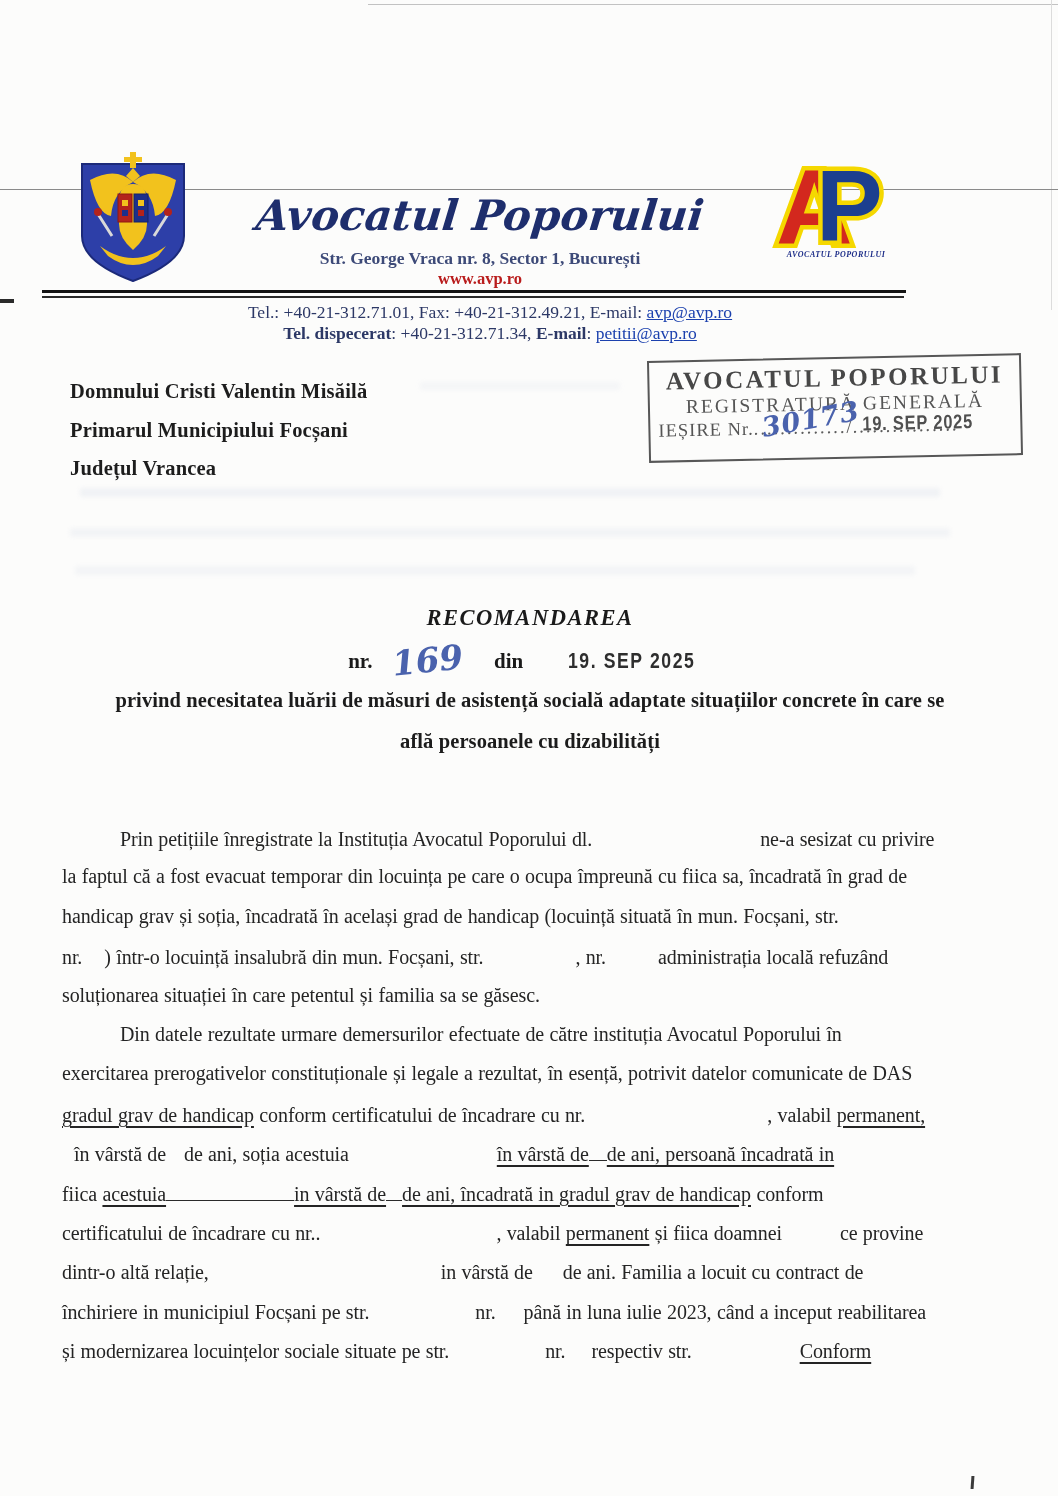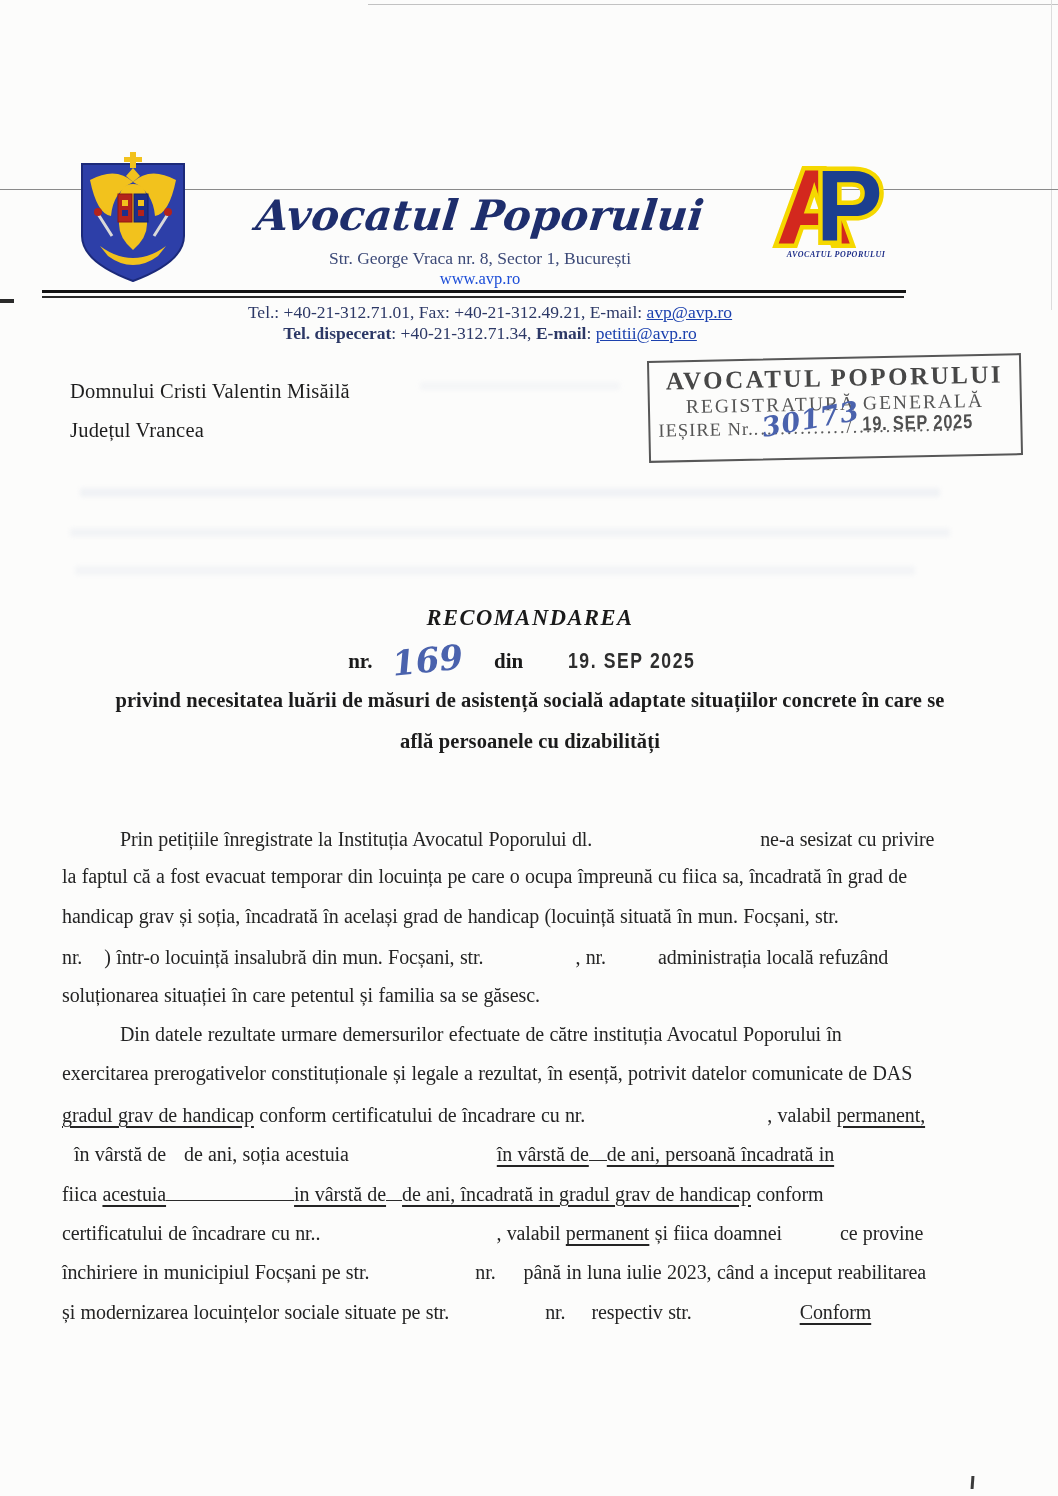--- a/index.html
+++ b/index.html
@@ -14,7 +14,7 @@
   
   .thinrule{position:absolute;top:189px;left:0;width:1058px;height:1px;background:#8a8a8a;}
   .coat{position:absolute;left:78px;top:150px;width:110px;height:138px;}
-  .hcenter{position:absolute;left:150px;width:660px;text-align:center;}
+  .hcenter{position:absolute;left:150px;width:660px;text-align:center;font-weight:bold;}
   .country{top:153px;font-size:30px;font-weight:bold;letter-spacing:11px;color:#22306d;
     font-family:"Liberation Serif",serif;}
   .script{top:191px;font-size:42px;font-style:italic;font-weight:bold;color:#1e2e6d;

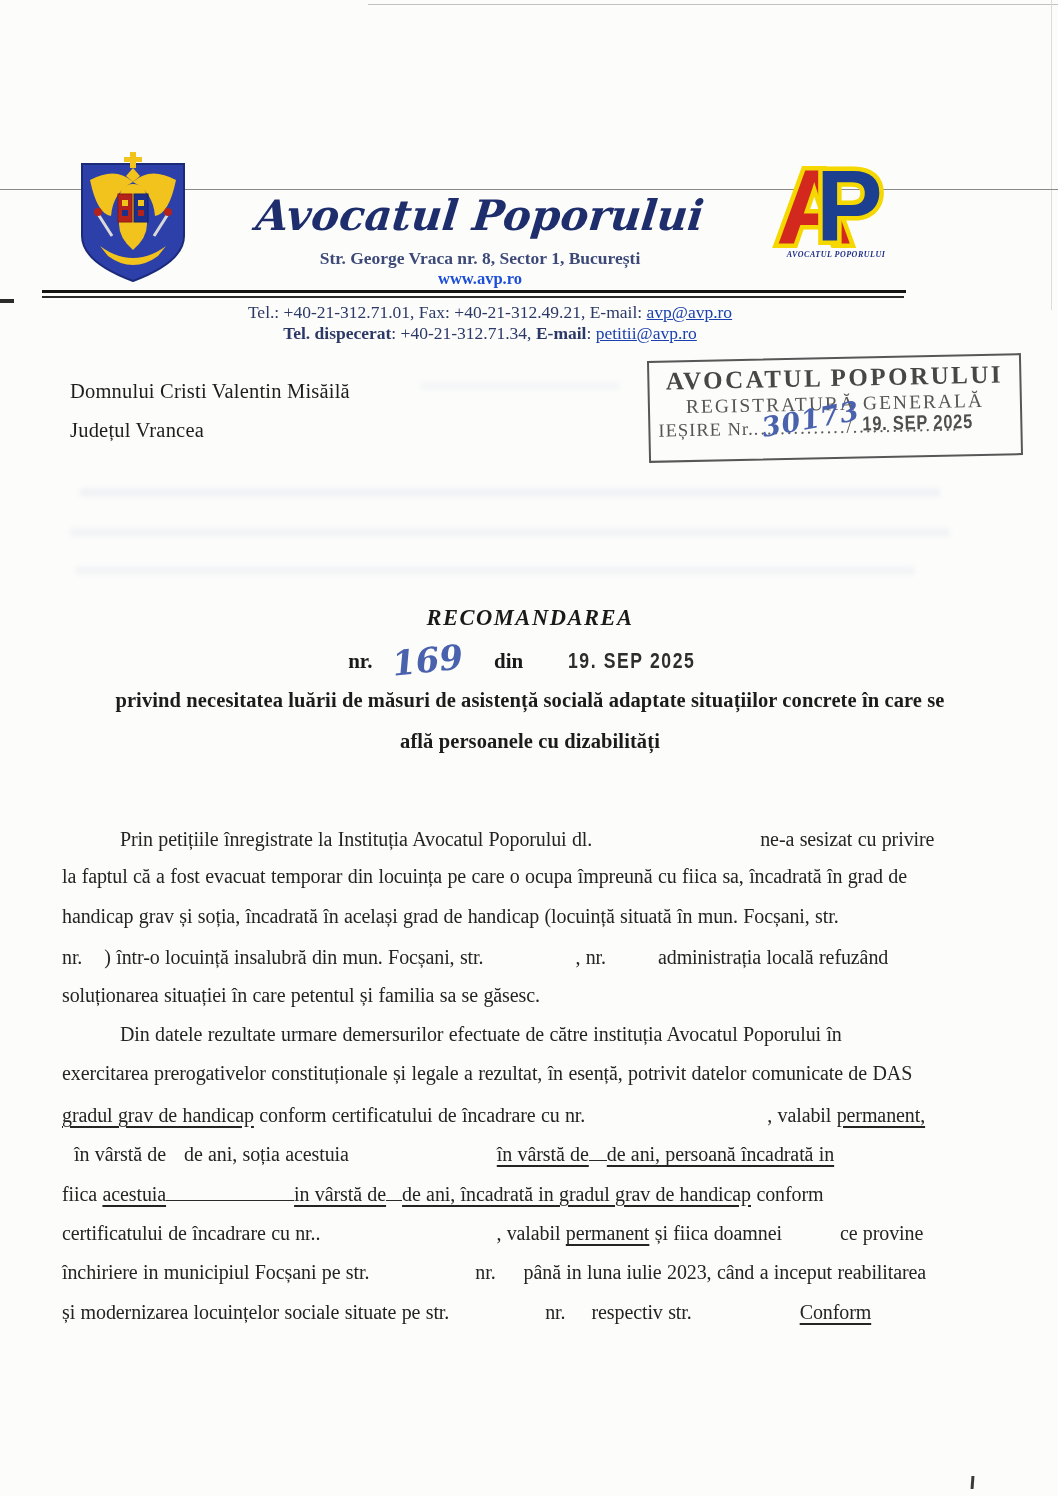--- a/index.html
+++ b/index.html
@@ -20,7 +20,7 @@
   .script{top:191px;font-size:42px;font-style:italic;font-weight:bold;color:#1e2e6d;
     font-family:"DejaVu Serif",serif;transform:skewX(-6deg);}
   .addr{top:248px;font-size:17.5px;color:#3d4a78;}
-  .web{top:269px;font-size:16.5px;color:#1d4ed8;}
+  .web{top:269px;font-size:16.5px;color:#b91c1c;}
   .aplogo{position:absolute;left:770px;top:148px;width:130px;height:118px;}
   .apcaption{position:absolute;left:772px;top:250px;width:128px;text-align:center;
     font-size:8px;font-style:italic;font-weight:bold;color:#20308a;letter-spacing:.5px;}

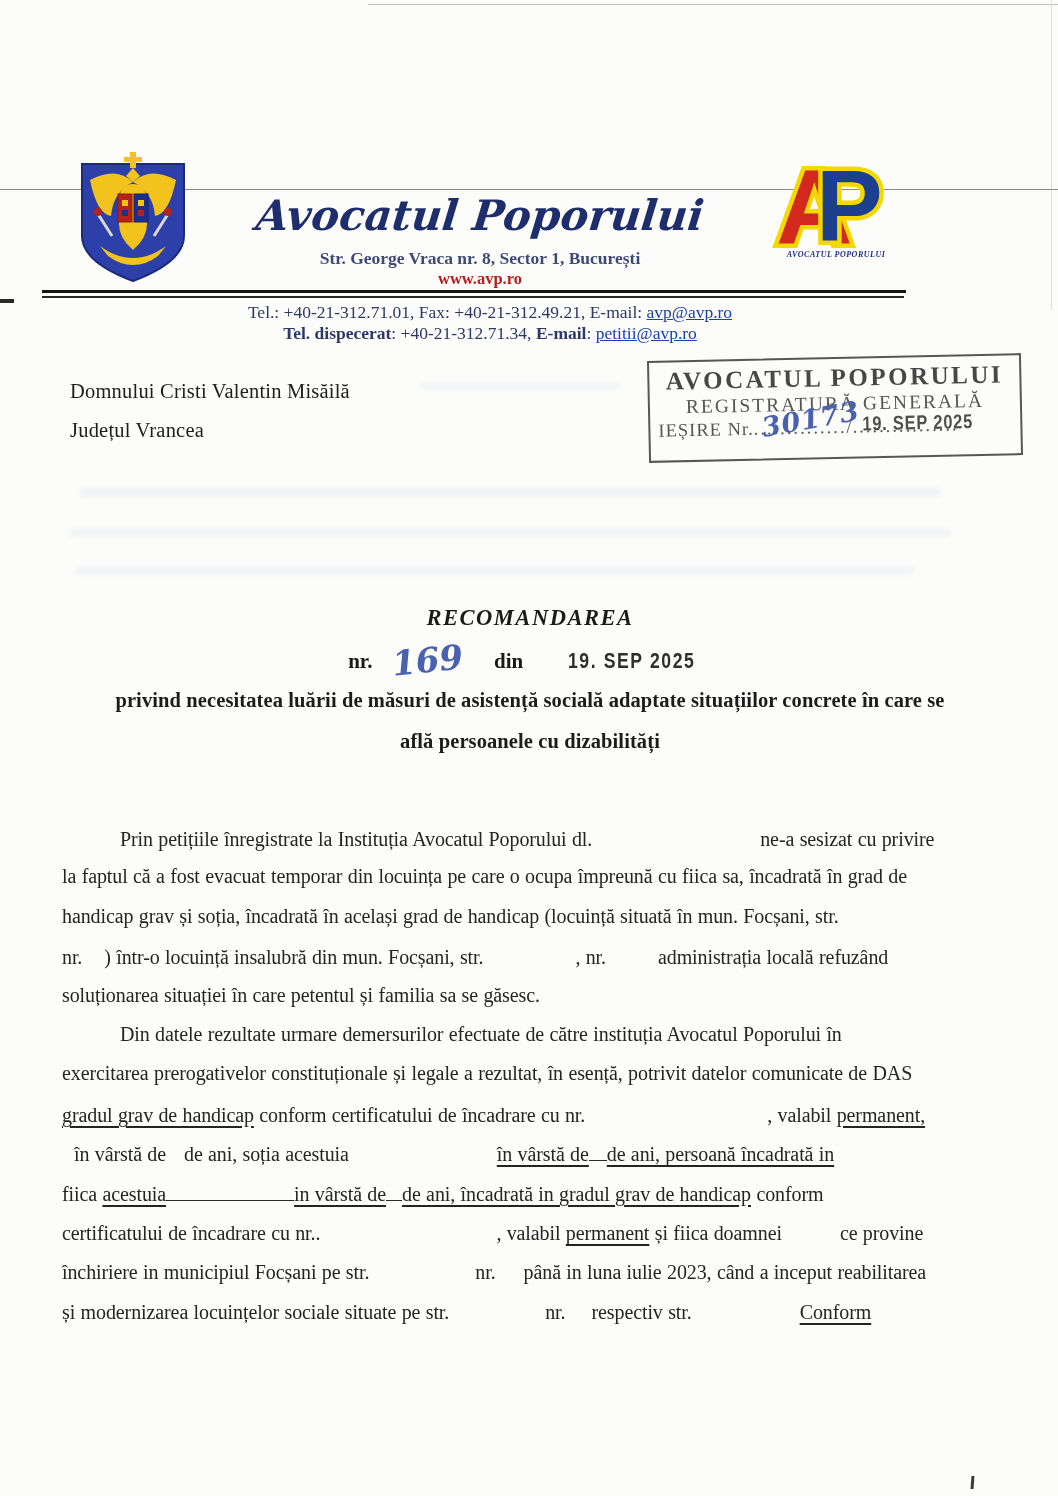--- a/index.html
+++ b/index.html
@@ -31,7 +31,7 @@
   .contact .b{font-weight:bold;}
   .contact .link{color:#1c41ae;text-decoration:underline;cursor:pointer;}
   
-  .recipient{position:absolute;left:70px;top:372px;font-size:20.5px;font-weight:normal;
+  .recipient{position:absolute;left:70px;top:372px;font-size:20.5px;font-weight:bold;
     color:#1d1d1d;line-height:38.5px;letter-spacing:.2px;}
   
   .stamp{position:absolute;left:648px;top:357px;width:374px;height:102px;

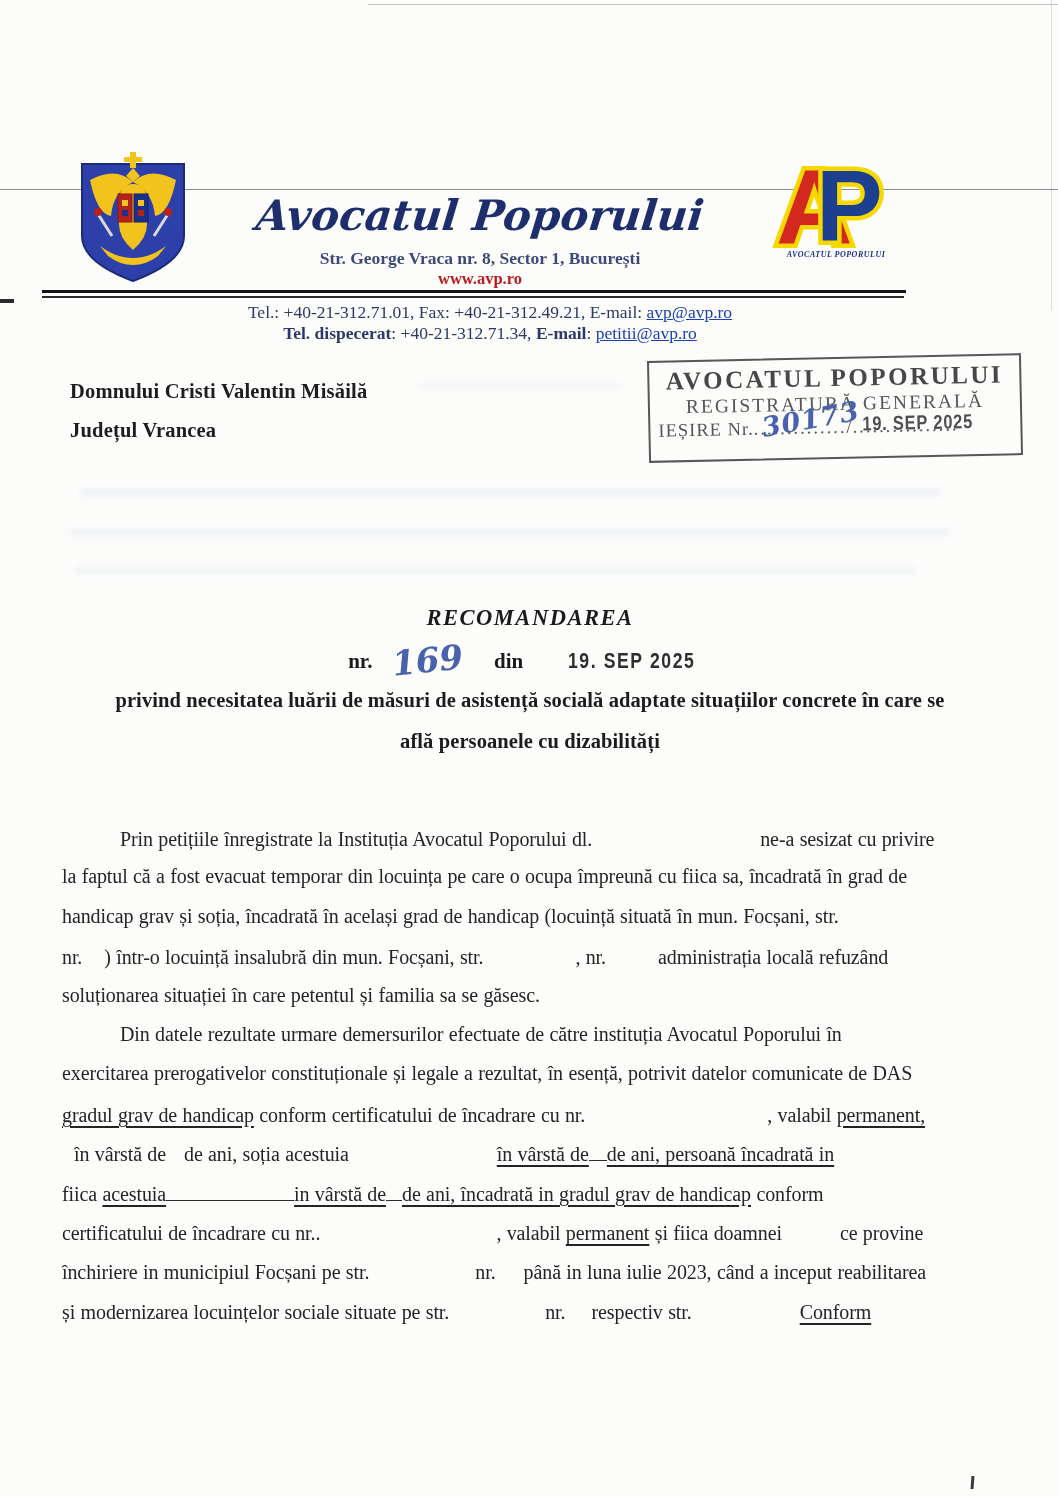--- a/index.html
+++ b/index.html
@@ -130,6 +130,7 @@
 
   <div class="recipient">
       <div>Domnului Cristi Valentin Misăilă</div>
+      <div>Primarul Municipiului Focșani</div>
       <div>Județul Vrancea</div>
     </div>
 

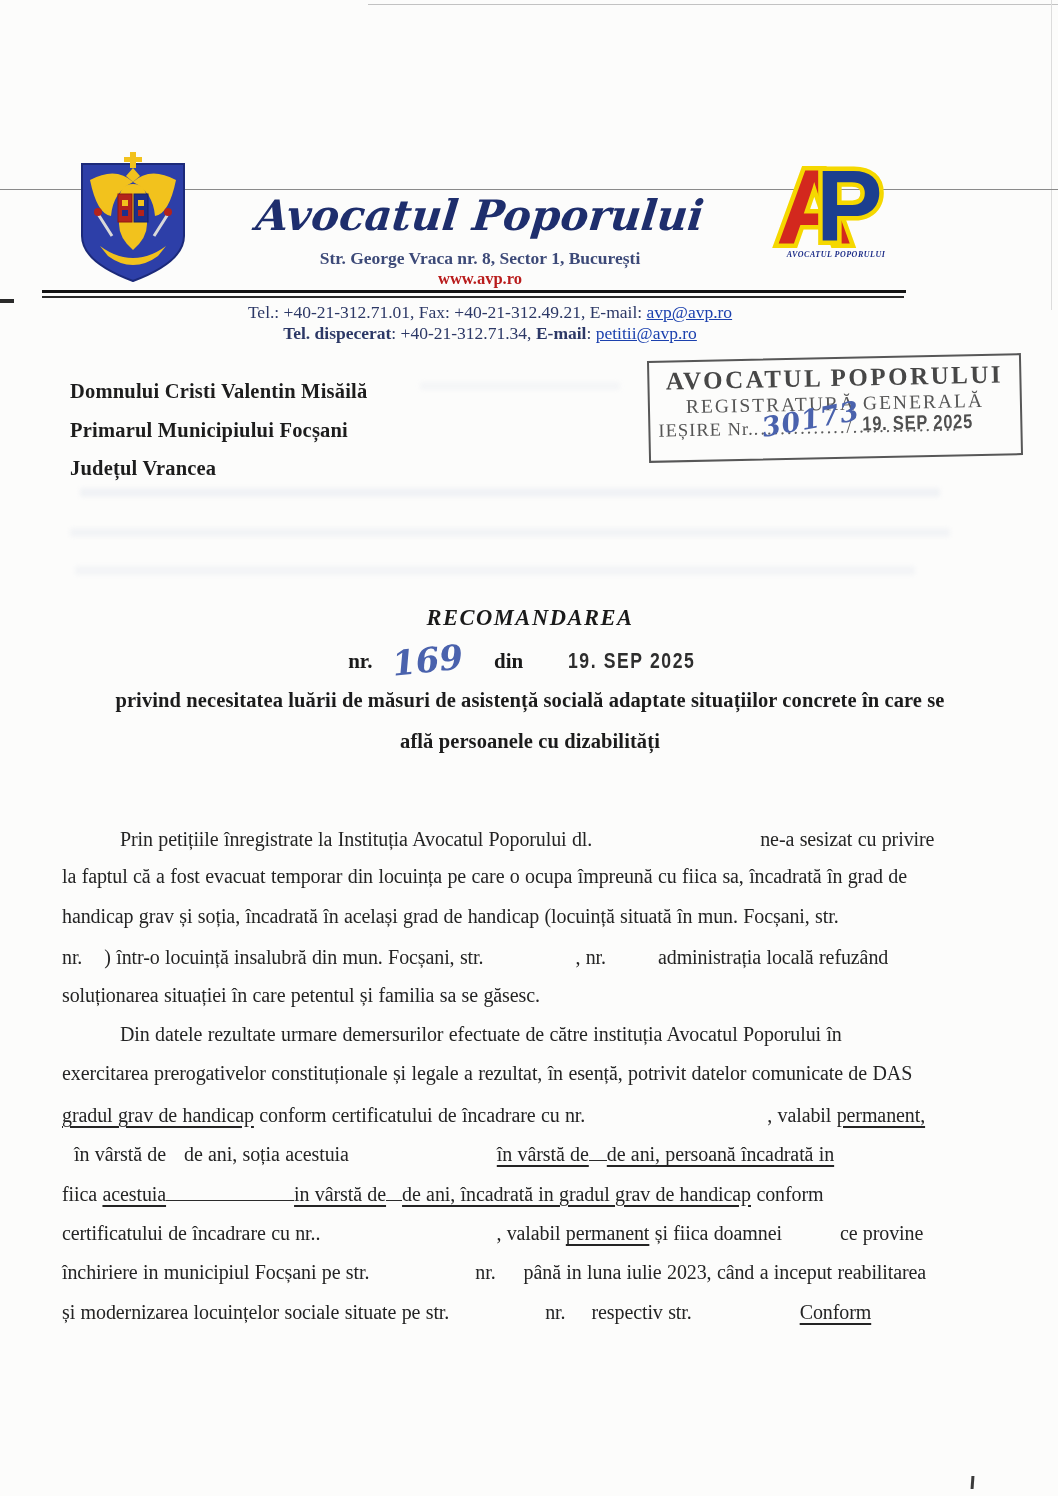--- a/index.html
+++ b/index.html
@@ -173,6 +173,7 @@
       <div class="bline"><span class="gap" style="width: 12px;"></span><span>în vârstă de</span><span class="gap" style="width: 18px;"></span><span>de ani, soția acestuia</span><span class="gap" style="width: 148px;"></span><span class="u">în vârstă de</span><span class="ugap" style="width: 18px;"></span><span class="u">de ani, persoană încadrată in</span></div>
       <div class="bline"><span>fiica </span><span class="u">acestuia</span><span class="ugap" style="width: 128px;"></span><span class="u">in vârstă de</span><span class="ugap" style="width: 16px;"></span><span class="u">de ani, încadrată in gradul grav de handicap</span><span> conform</span></div>
       <div class="bline"><span>certificatului de încadrare cu nr..</span><span class="gap" style="width: 176px;"></span><span>, valabil </span><span class="u">permanent</span><span> și fiica doamnei</span><span class="gap" style="width: 58px;"></span><span>ce provine</span></div>
+      <div class="bline"><span>dintr-o altă relație,</span><span class="gap" style="width: 232px;"></span><span>in vârstă de</span><span class="gap" style="width: 30px;"></span><span>de ani. Familia a locuit cu contract de</span></div>
       <div class="bline"><span>închiriere in municipiul Focșani pe str.</span><span class="gap" style="width: 106px;"></span><span>nr.</span><span class="gap" style="width: 28px;"></span><span>până in luna iulie 2023, când a inceput reabilitarea</span></div>
       <div class="bline"><span>și modernizarea locuințelor sociale situate pe str.</span><span class="gap" style="width: 96px;"></span><span>nr.</span><span class="gap" style="width: 26px;"></span><span>respectiv str.</span><span class="gap" style="width: 108px;"></span><span class="u">Conform</span></div>
     </div>

